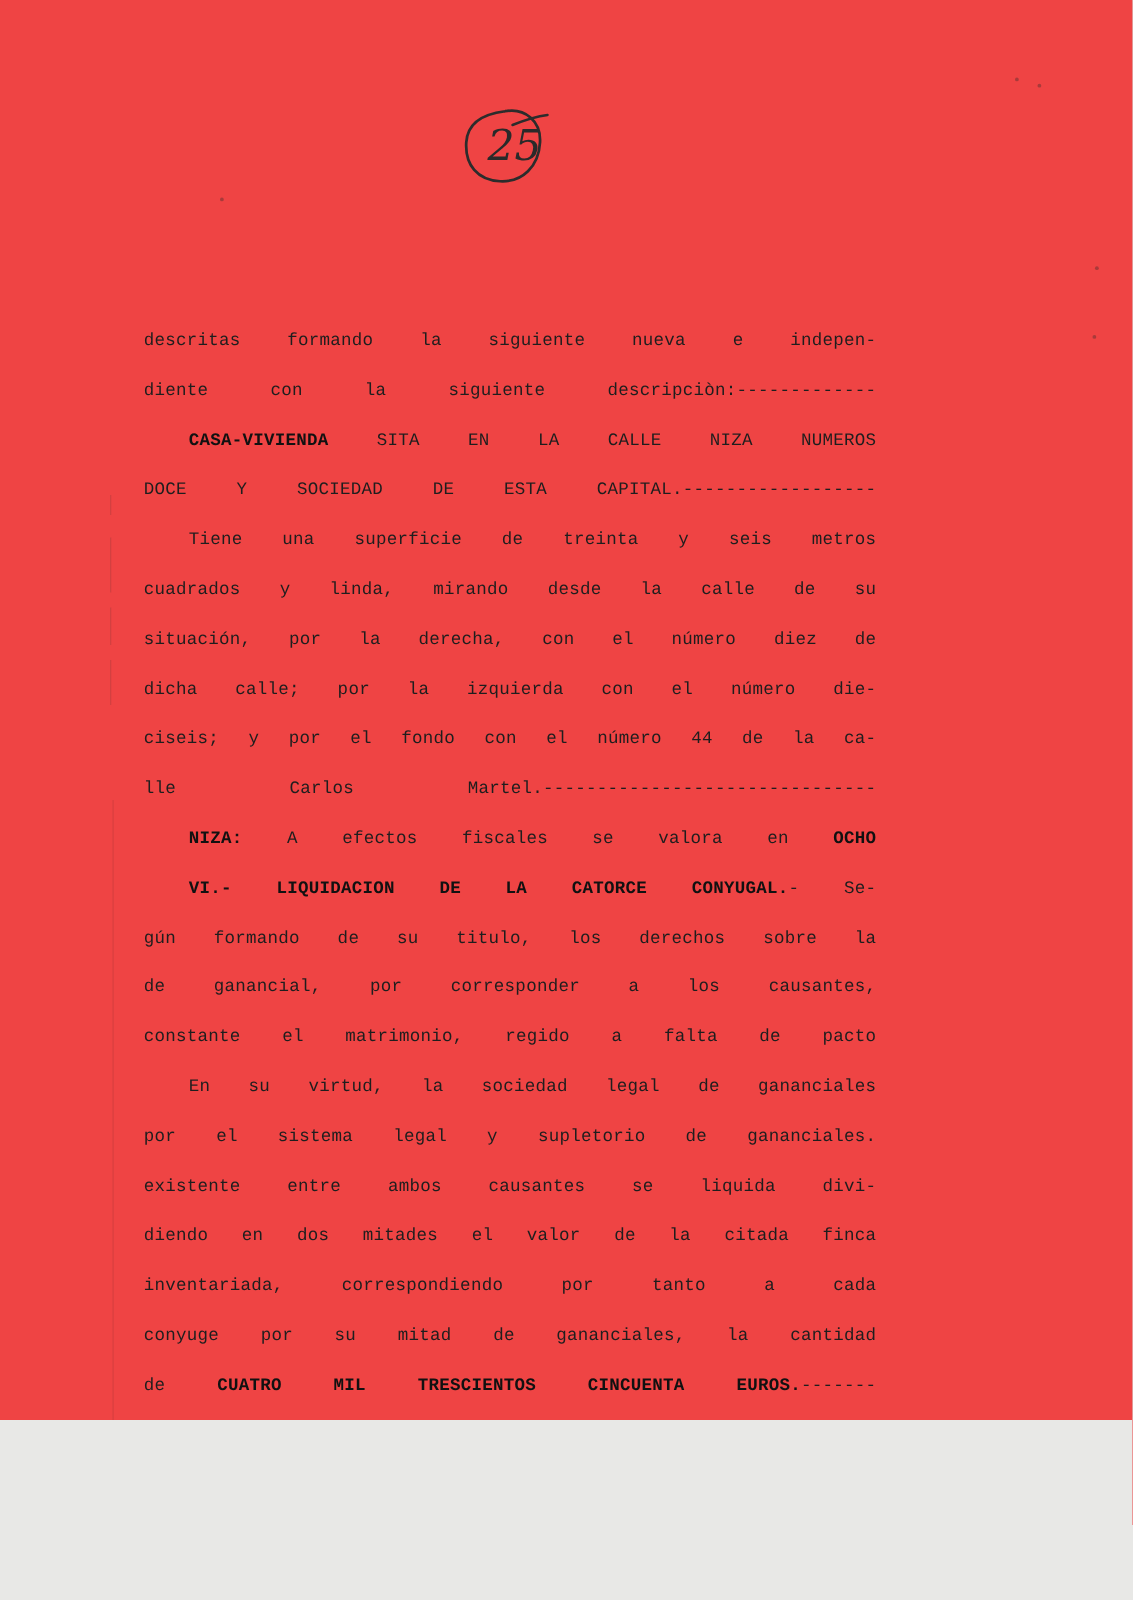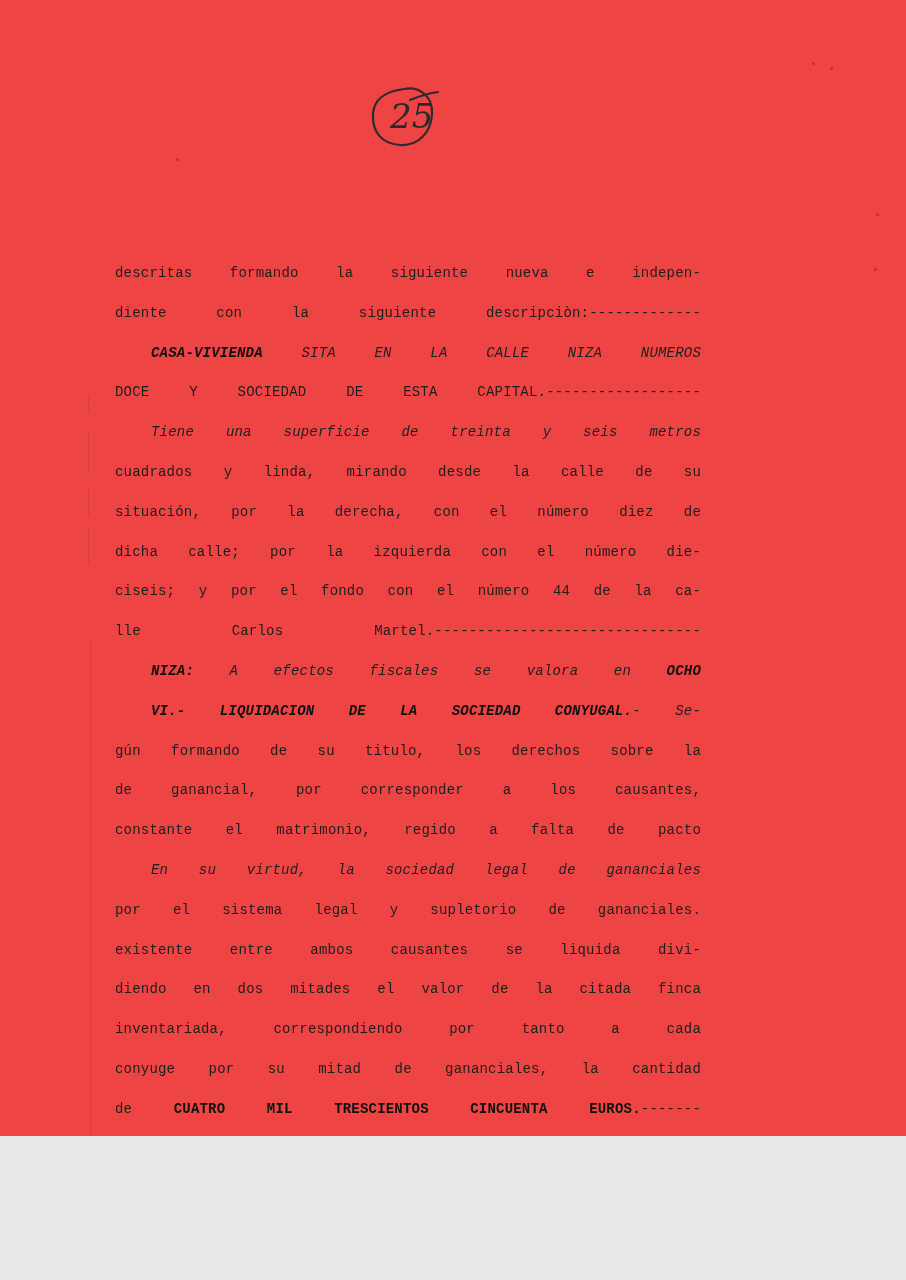--- a/index.html
+++ b/index.html
@@ -34,7 +34,6 @@
   }
   .line.indent {
     padding-left: 36px;
-    font-style: italic;
   }
   .line .bold {
     font-weight: 700;

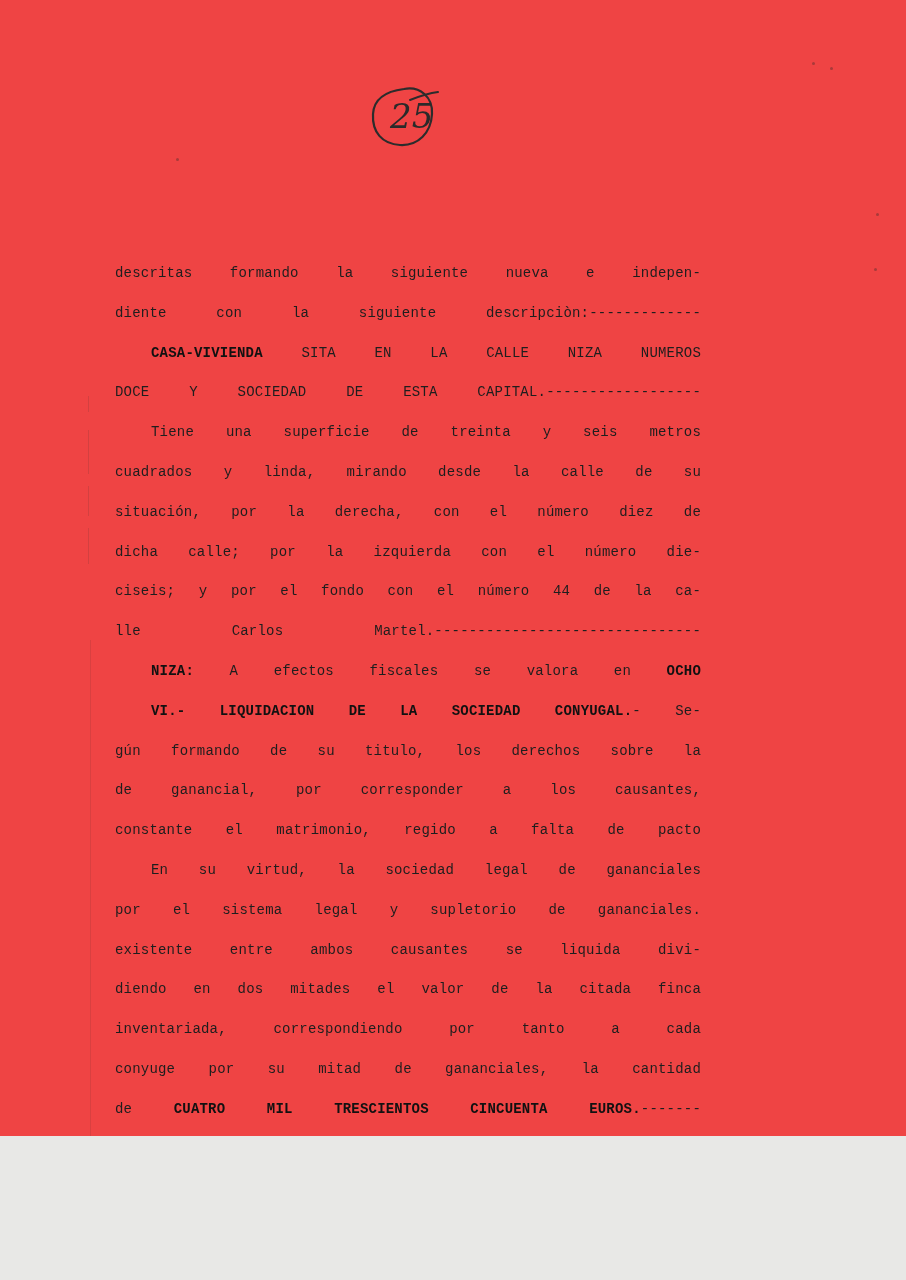--- a/index.html
+++ b/index.html
@@ -104,7 +104,7 @@
       <div class="line"><span>ciseis; y por el fondo con el número 44 de la ca-</span></div>
       <div class="line"><span>lle Carlos Martel.-------------------------------</span></div>
       <div class="line indent"><span class="bold">NIZA:</span><span> A efectos fiscales se valora en </span><span class="bold">OCHO</span></div>
-      <div class="line indent"><span class="bold">VI.- LIQUIDACION DE LA SOCIEDAD CONYUGAL.</span><span>- Se-</span></div>
+      <div class="line indent"><span class="bold">VI.- LIQUIDACION DE LA CATORCE CONYUGAL.</span><span>- Se-</span></div>
       <div class="line"><span>gún formando de su titulo, los derechos sobre la</span></div>
       <div class="line"><span>de ganancial, por corresponder a los causantes,</span></div>
       <div class="line"><span>constante el matrimonio, regido a falta de pacto</span></div>

